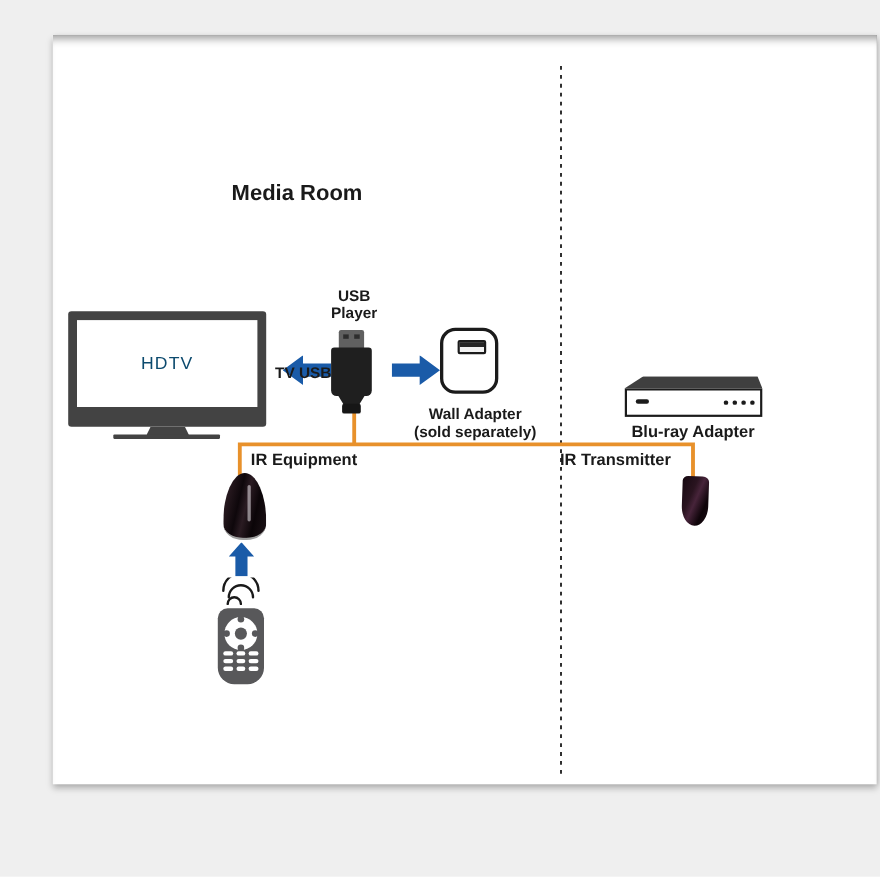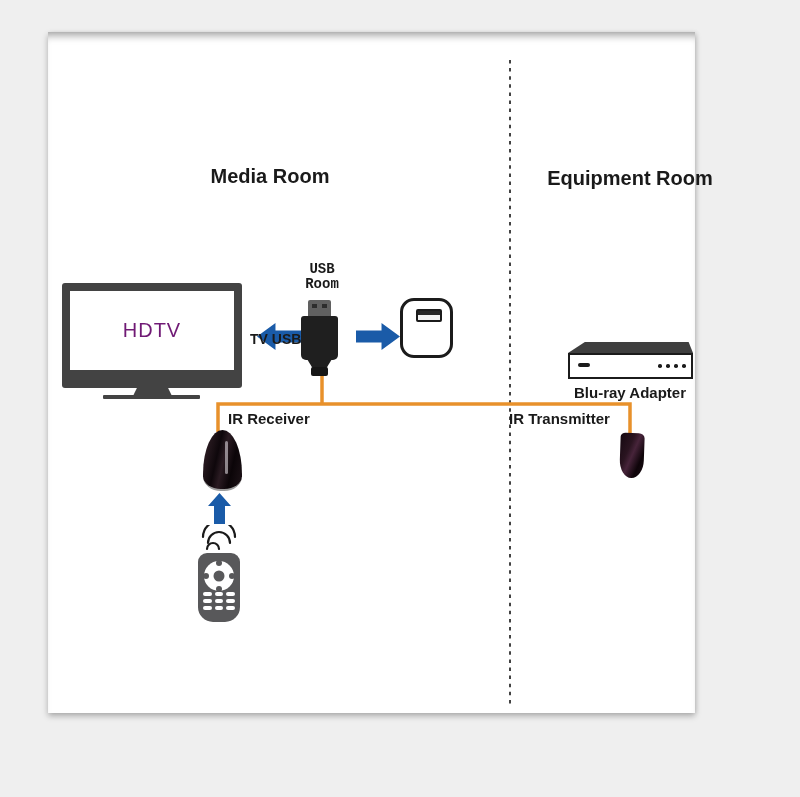--- a/index.html
+++ b/index.html
@@ -16,7 +16,7 @@
     overflow:hidden;
   }
   .card{
-    position:absolute; left:48px; top:32px; width:647px; height:681px;
+    position:absolute; left:48px; top:32px; width:749px; height:681px;
     background:var(--card);
     box-shadow:0 3px 6px rgba(0,0,0,0.28), 2px 0 4px rgba(0,0,0,0.06),
                inset 0 9px 8px -6px rgba(0,0,0,0.40);

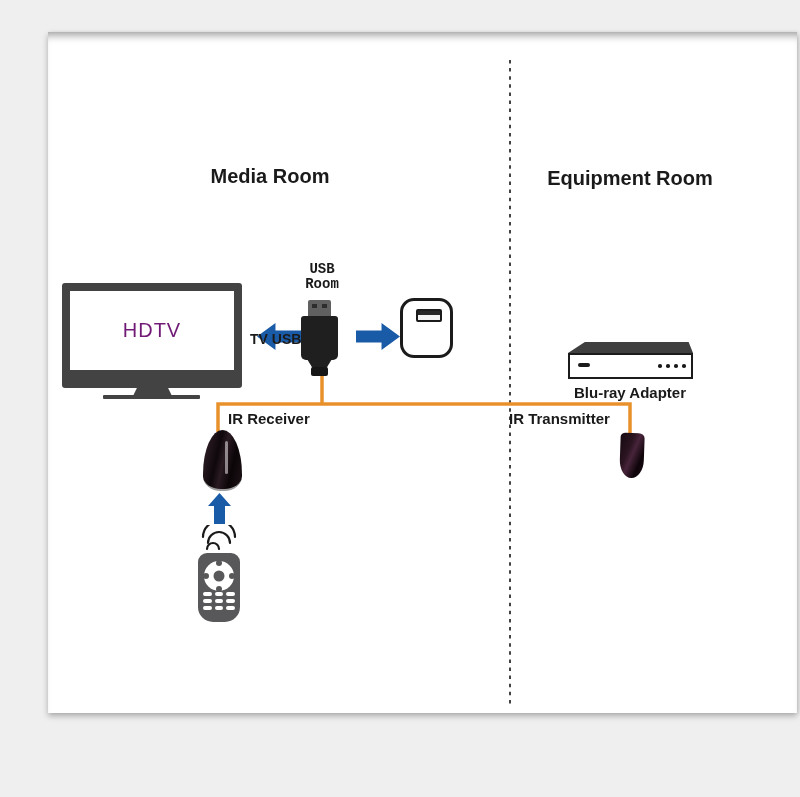--- a/index.html
+++ b/index.html
@@ -122,7 +122,6 @@
   </svg>
 
   <div class="room-label" style="left:222px; top:133px;">Media Room</div>
-  <div class="room-label" style="left:582px; top:135px;">Equipment Room</div>
 
   <div class="abs tv">
     <div class="tv-screen">

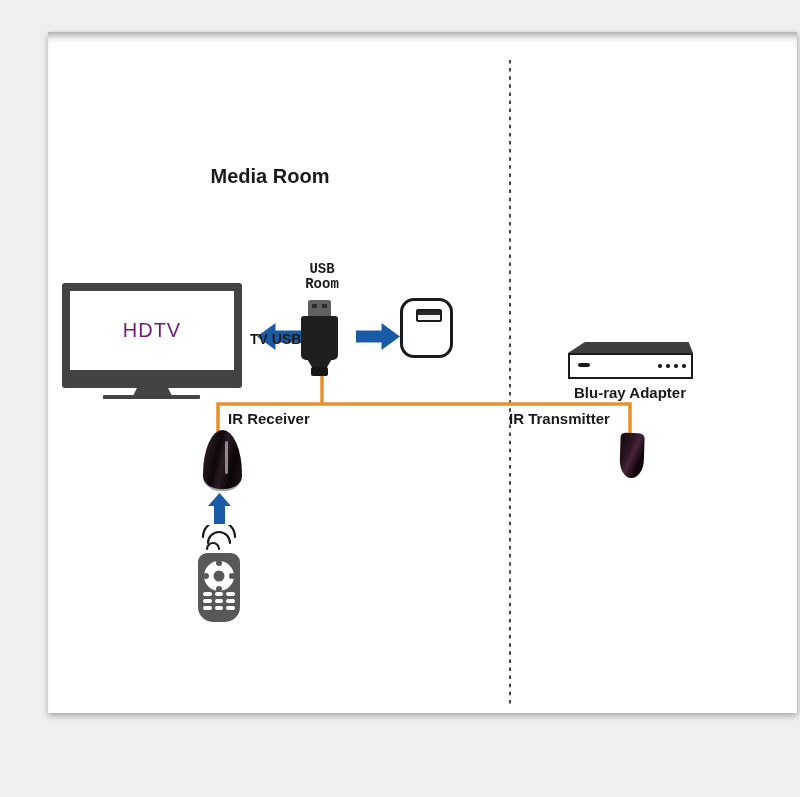--- a/index.html
+++ b/index.html
@@ -131,7 +131,7 @@
   <div class="abs tv-neck"></div>
   <div class="abs tv-base"></div>
 
-  <div class="small-label center-label" style="left:274px; top:230px; line-height:15px;font-family:Liberation Mono, monospace;">
+  <div class="small-label center-label" style="left:274px; top:230px; line-height:15px;">
     <div>USB</div>
     <div>Room</div>
   </div>

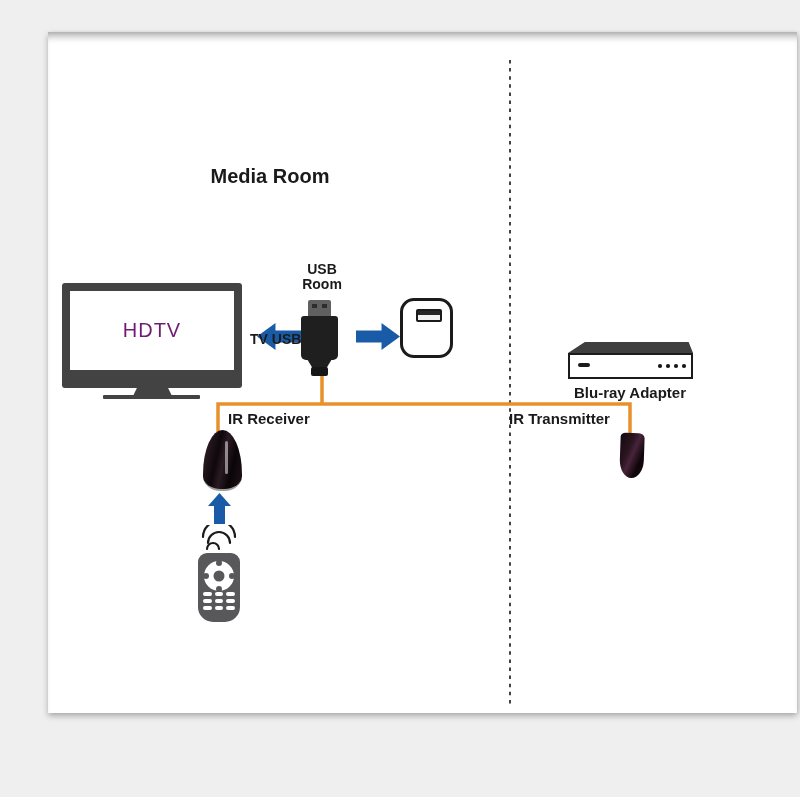--- a/index.html
+++ b/index.html
@@ -133,7 +133,7 @@
 
   <div class="small-label center-label" style="left:274px; top:230px; line-height:15px;">
     <div>USB</div>
-    <div>Room</div>
+    <div>Player</div>
   </div>
 
   <div class="abs usb-metal">

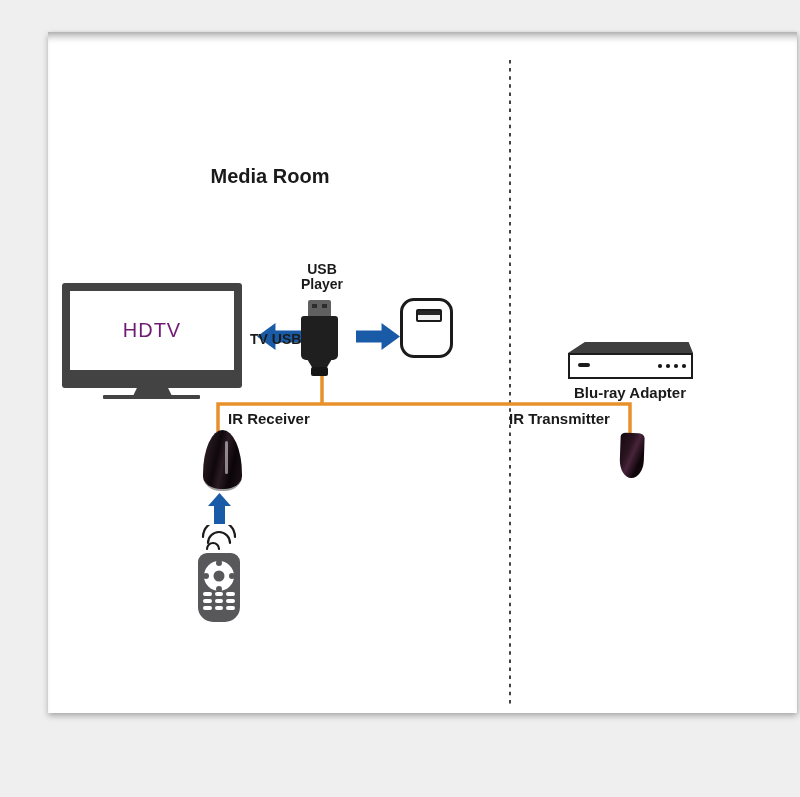--- a/index.html
+++ b/index.html
@@ -43,7 +43,7 @@
   .tv{left:14px; top:251px; width:180px; height:105px; background:var(--tv-frame); border-radius:3px;}
   .tv-screen{position:absolute; left:8px; top:8px; right:8px; bottom:18px; background:#fff;
     display:flex; align-items:center; justify-content:center;}
-  .tv-screen span{font-size:20px; letter-spacing:1px; color:#701a75;text-align:center;}
+  .tv-screen span{font-size:16px; letter-spacing:1px; color:#0c4a6e;text-align:center;}
   .tv-neck{left:85px; top:356px; width:39px; height:8px; background:var(--tv-frame);
     clip-path:polygon(10% 0,90% 0,100% 100%,0 100%);}
   .tv-base{left:55px; top:363px; width:97px; height:4px; background:var(--tv-frame); border-radius:1px;}

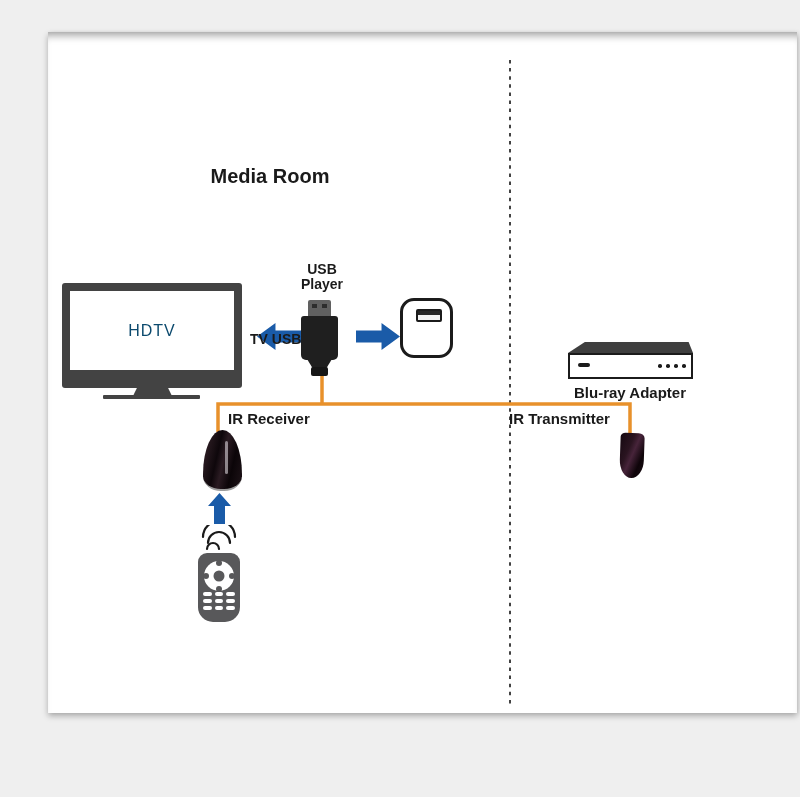--- a/index.html
+++ b/index.html
@@ -151,6 +151,10 @@
   <div class="abs adapter">
     <div class="adapter-slot"></div>
   </div>
+  <div class="small-label center-label" style="left:384px; top:336px; line-height:16px;">
+    <div>Wall Adapter</div>
+    <div>(sold separately)</div>
+  </div>
 
   <div class="abs br-top"></div>
   <div class="abs br-front">

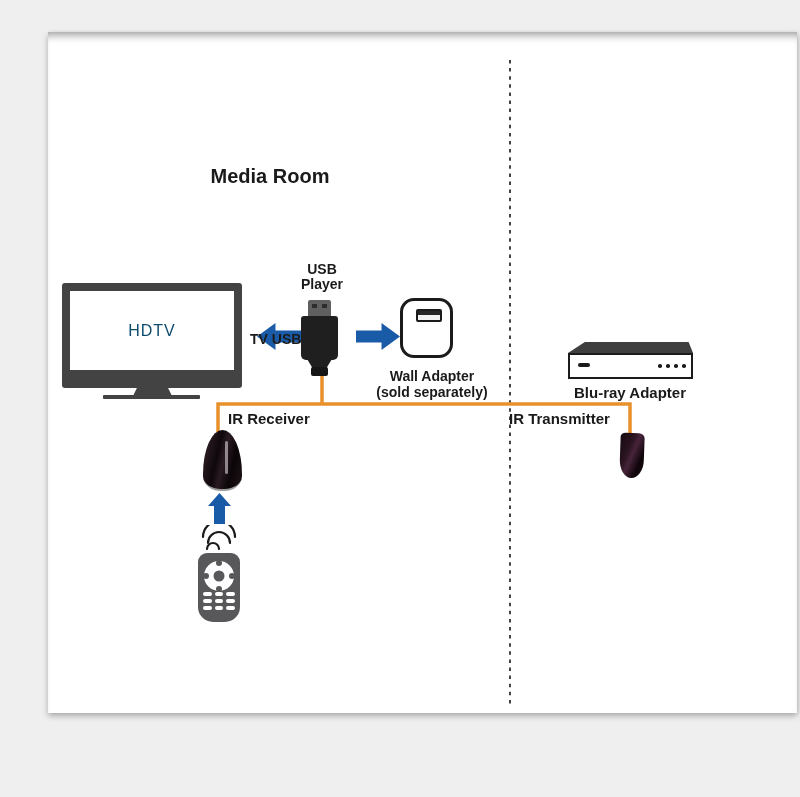--- a/index.html
+++ b/index.html
@@ -166,7 +166,7 @@
   </div>
   <div class="dev-label center-label" style="left:582px; top:352px;">Blu-ray Adapter</div>
 
-  <div class="dev-label" style="left:180px; top:378px;">IR Receiver</div>
+  <div class="dev-label" style="left:180px; top:378px;">IR Equipment</div>
   <div class="abs dome">
     <div class="dome-highlight"></div>
   </div>

